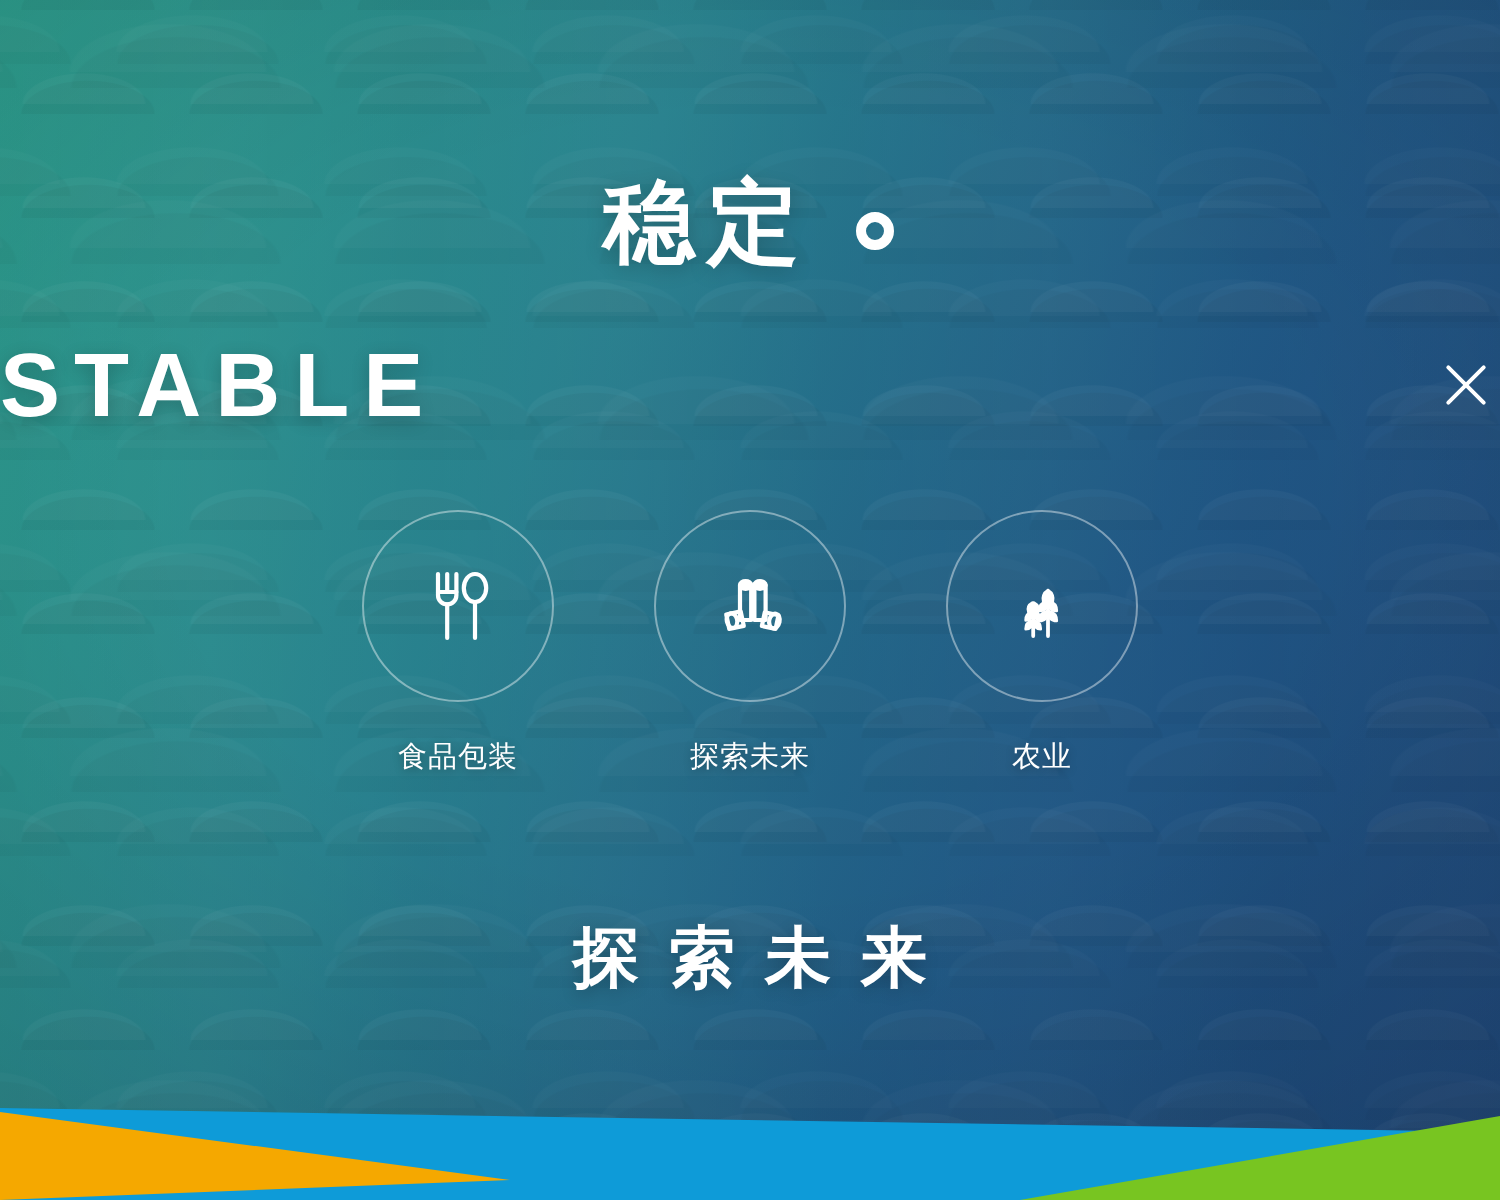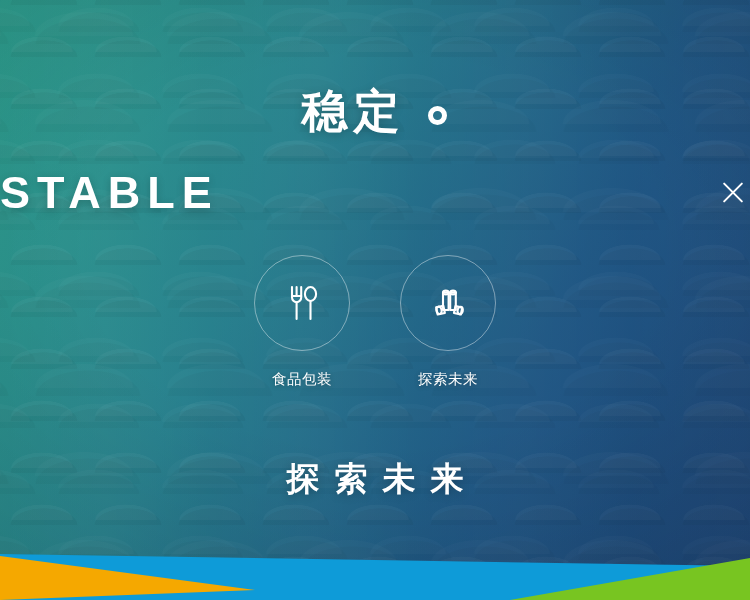--- a/index.html
+++ b/index.html
@@ -174,6 +174,27 @@
         <div class="cat-label">探索未来</div>
       </div>
 
+      <div class="cat">
+        <div class="circle">
+          <svg width="46" height="46" viewBox="0 0 46 46" fill="#fff" stroke="#fff" stroke-width="1.5" stroke-linecap="round" stroke-linejoin="round">
+            <path d="M26 38 26 17" fill="none" stroke-width="1.9"></path>
+            <path d="M18.6 38 18.6 23" fill="none" stroke-width="1.9"></path>
+            <path d="M26 15.2c2.3 1.3 2.9 3.6 2.3 5.6-2.3-.6-3.2-2.9-2.3-5.6z"></path>
+            <path d="M26 15.2c-2.3 1.3-2.9 3.6-2.3 5.6 2.3-.6 3.2-2.9 2.3-5.6z"></path>
+            <path d="M26.4 20.6c2.6.6 3.9 2.6 3.9 4.8-2.6 0-4.3-1.9-3.9-4.8z"></path>
+            <path d="M25.6 20.6c-2.6.6-3.9 2.6-3.9 4.8 2.6 0 4.3-1.9 3.9-4.8z"></path>
+            <path d="M26.4 25.6c2.6.6 3.9 2.6 3.9 4.8-2.6 0-4.3-1.9-3.9-4.8z"></path>
+            <path d="M25.6 25.6c-2.6.6-3.9 2.6-3.9 4.8 2.6 0 4.3-1.9 3.9-4.8z"></path>
+            <path d="M19 21.4c2 1.1 2.5 3 1.9 4.7-2-.5-2.7-2.4-1.9-4.7z"></path>
+            <path d="M18.2 21.4c-2 1.1-2.5 3-1.9 4.7 2-.5 2.7-2.4 1.9-4.7z"></path>
+            <path d="M19 26c2.2.5 3.3 2.2 3.3 4.1-2.2 0-3.6-1.6-3.3-4.1z"></path>
+            <path d="M18.2 26c-2.2.5-3.3 2.2-3.3 4.1 2.2 0 3.6-1.6 3.3-4.1z"></path>
+            <path d="M19 30.4c2.2.5 3.3 2.2 3.3 4.1-2.2 0-3.6-1.6-3.3-4.1z"></path>
+            <path d="M18.2 30.4c-2.2.5-3.3 2.2-3.3 4.1 2.2 0 3.6-1.6 3.3-4.1z"></path>
+          </svg>
+        </div>
+        <div class="cat-label">农业</div>
+      </div>
 
 
     </div>

